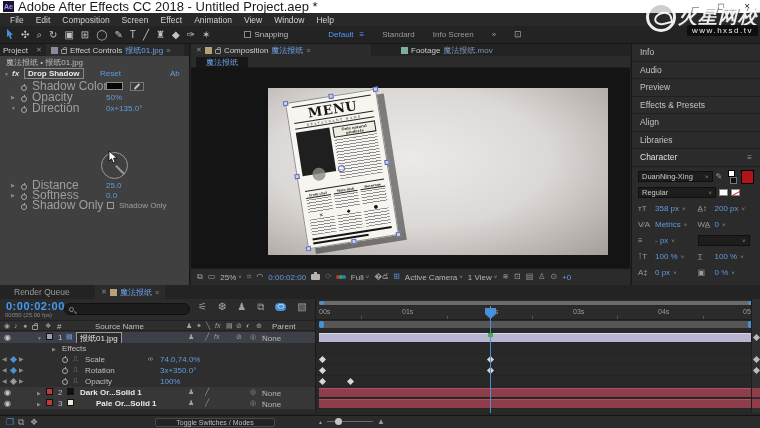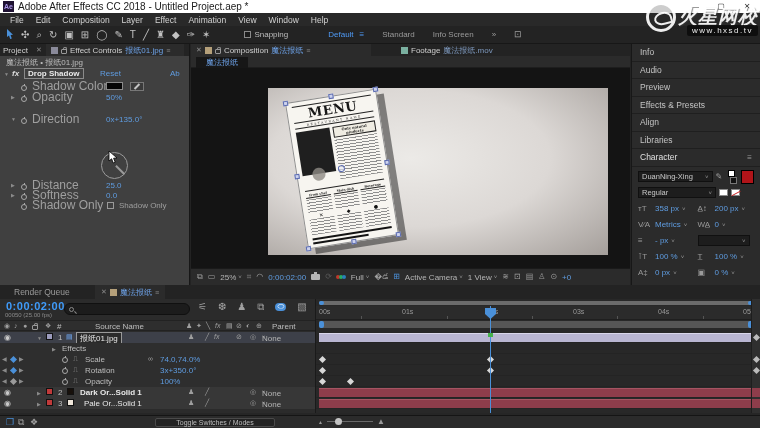--- a/index.html
+++ b/index.html
@@ -16,7 +16,7 @@
               display:flex; align-items:center; z-index:5; }
   #ae-logo { width:11px; height:11px; margin:0 4px 0 3px; background:#1f1233; color:#a995e8;
              font-size:7px; font-weight:bold; display:flex; align-items:center; justify-content:center; }
-  #win-title { font-size:10px; color:#1a1a1a; }
+  #win-title { font-size:13px; color:#1a1a1a; }
   #win-controls { margin-left:auto; display:flex; }
   #win-controls span { font-size:8px; color:#333; width:26px; text-align:center; cursor:default; }
 

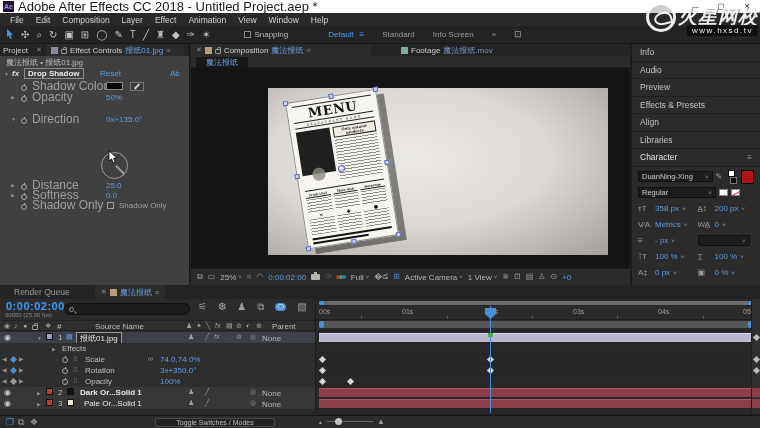--- a/index.html
+++ b/index.html
@@ -230,7 +230,7 @@
   <span>File</span>
   <span>Edit</span>
   <span>Composition</span>
-  <span>Layer</span>
+  <span>Screen</span>
   <span>Effect</span>
   <span>Animation</span>
   <span>View</span>

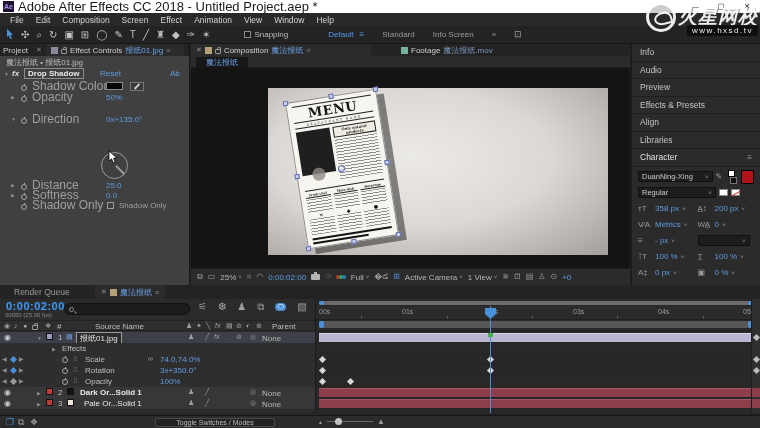--- a/index.html
+++ b/index.html
@@ -307,7 +307,7 @@
     <span class="ec-label">Opacity</span>
     <span class="ec-val">50%</span>
   </div>
-  <div class="ec-row" style="position:absolute; top:59px; width:100%;margin-top:11px;">
+  <div class="ec-row" style="position:absolute; top:59px; width:100%;">
     <span class="ec-tri" style="left:11px;">▼</span>
     <span class="ec-sw"><span class="sw"></span></span>
     <span class="ec-label">Direction</span>

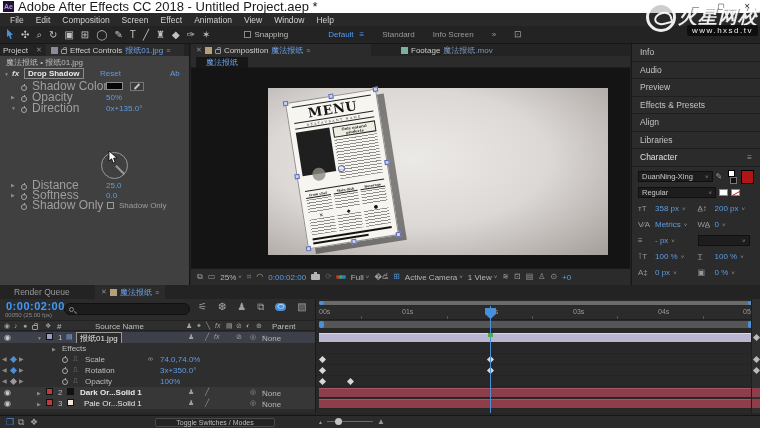--- a/index.html
+++ b/index.html
@@ -678,7 +678,7 @@
       <span class="chip" style="left:46px; background:#c03a3a;"></span>
       <span class="txt" style="left:58px;">3</span>
       <span class="chip" style="left:67px; background:#efe6da;"></span>
-      <span class="txt" style="left:84px; color:#e8e8e8; font-weight:normal;">Pale Or...Solid 1</span>
+      <span class="txt" style="left:96px; color:#e8e8e8; font-weight:bold;">Pale Or...Solid 1</span>
       <span class="ic" style="left:188px; font-size:7px;">♟</span>
       <span class="ic" style="left:205px; font-size:7px;">╱</span>
       <span class="ic" style="left:250px; font-size:7px;">◎</span>

